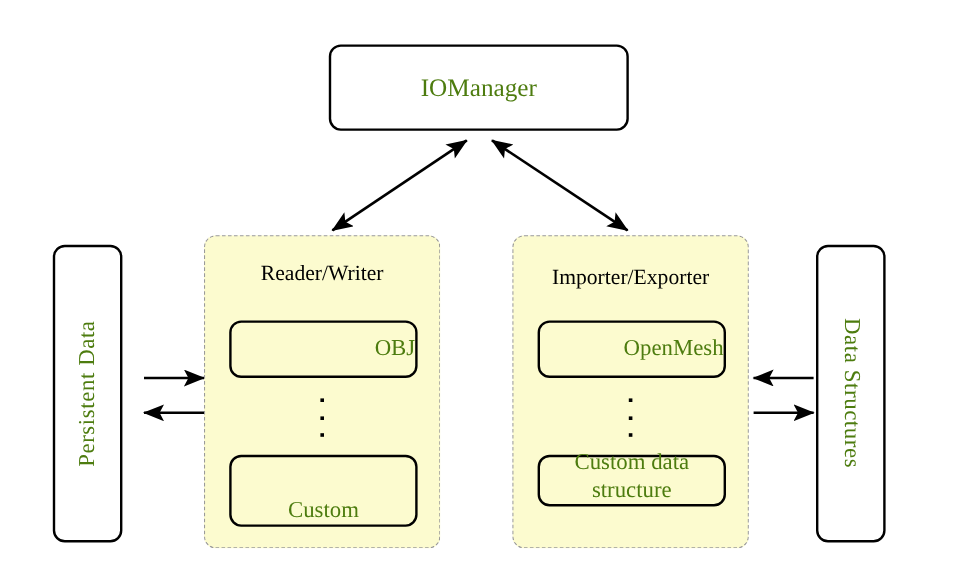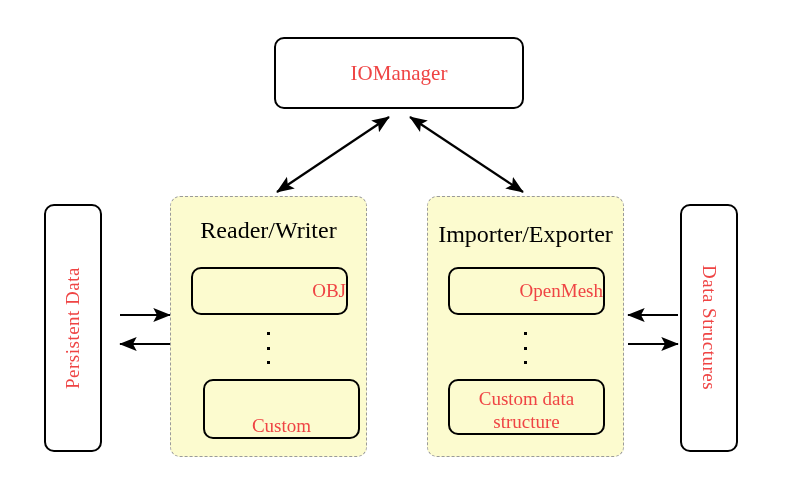--- a/index.html
+++ b/index.html
@@ -24,7 +24,7 @@
     align-items: center;
     justify-content: center;
     text-align: center;
-    color: #ef4444;
+    color: #4d7c0f;
   }
 
   

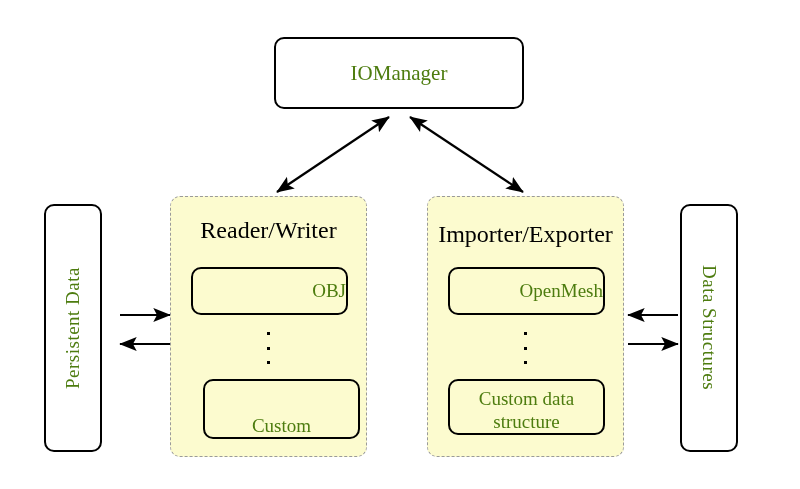--- a/index.html
+++ b/index.html
@@ -56,7 +56,7 @@
     left: 0;
     right: 0;
     text-align: center;
-    font-size: 24px;
+    font-size: 18px;
     color: #000000;
     white-space: nowrap;
   }

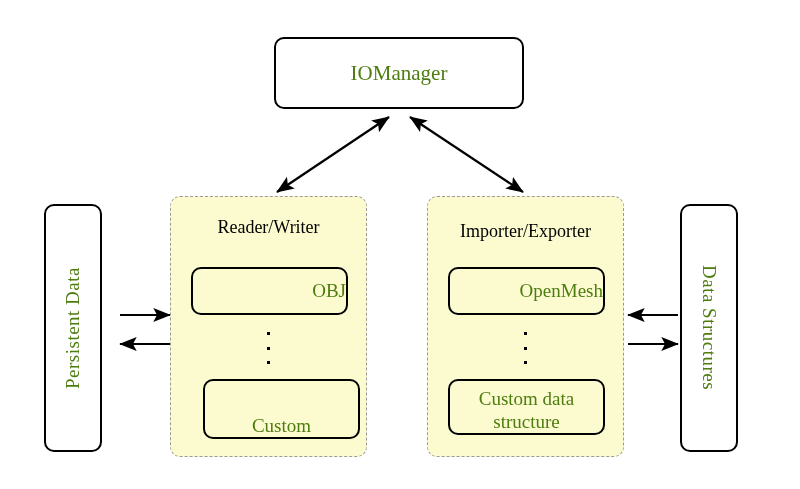--- a/index.html
+++ b/index.html
@@ -180,7 +180,7 @@
         <i></i>
     </div>
 
-    <div class="node innerbox" style="left:20px; top:182px; width:157px; height:56px; flex-direction:column;">
+    <div class="node innerbox" style="left:20px; top:182px; width:157px; height:43px; flex-direction:column;">
       <span class="label-item">Custom data</span>
       <span class="label-item">structure</span>
     </div>

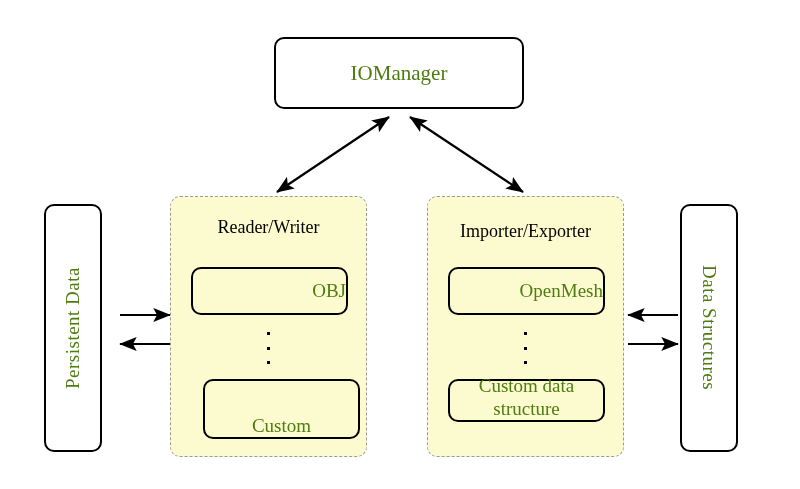--- a/index.html
+++ b/index.html
@@ -162,7 +162,7 @@
         <i></i>
     </div>
 
-    <div class="node innerbox" style="left:32px; top:182px; width:157px; height:60px; flex-direction:column;">
+    <div class="node innerbox" style="left:20px; top:182px; width:157px; height:60px; flex-direction:column;">
       <span class="label-item">Custom</span>
     </div>
   </div>

